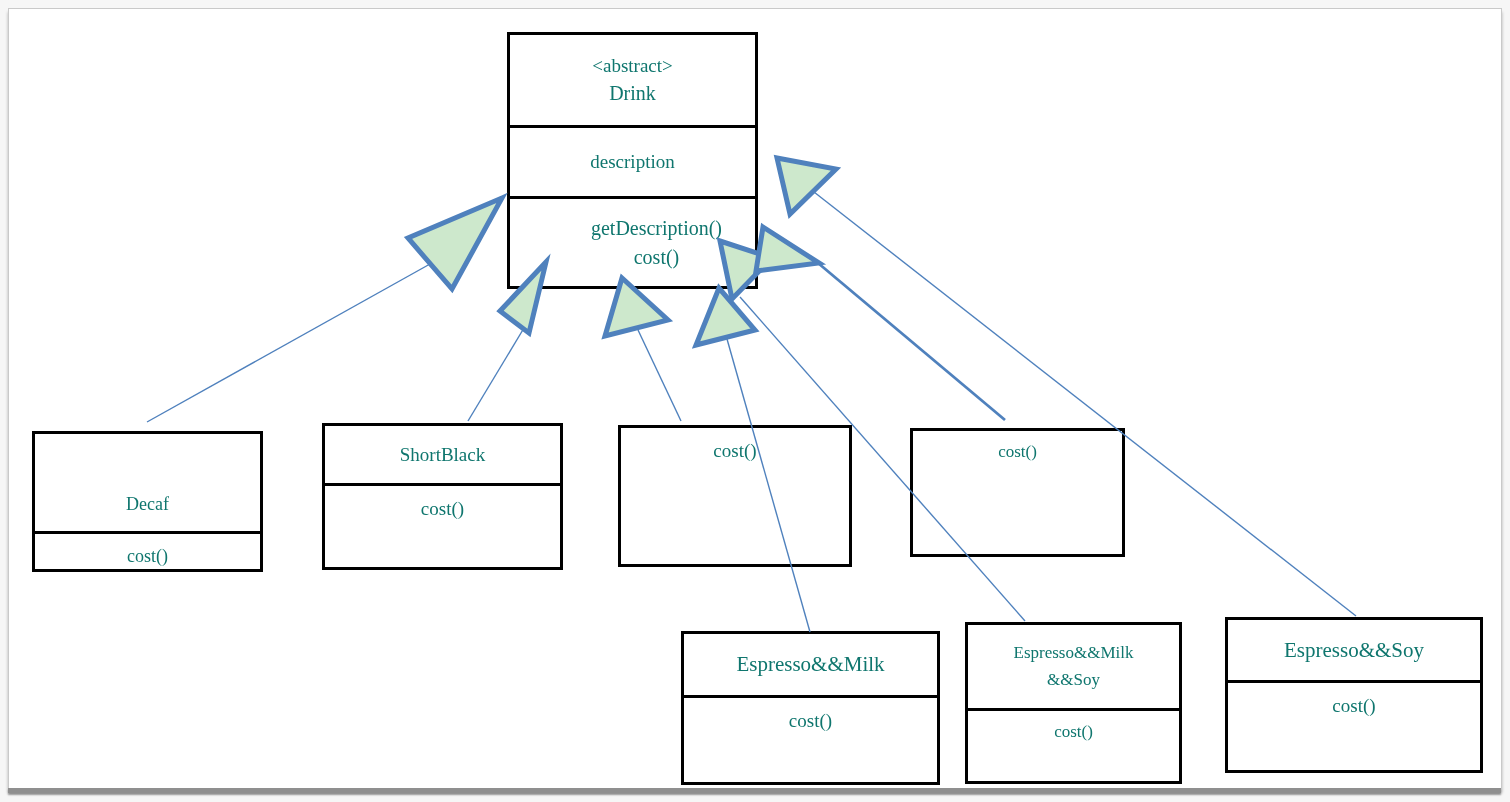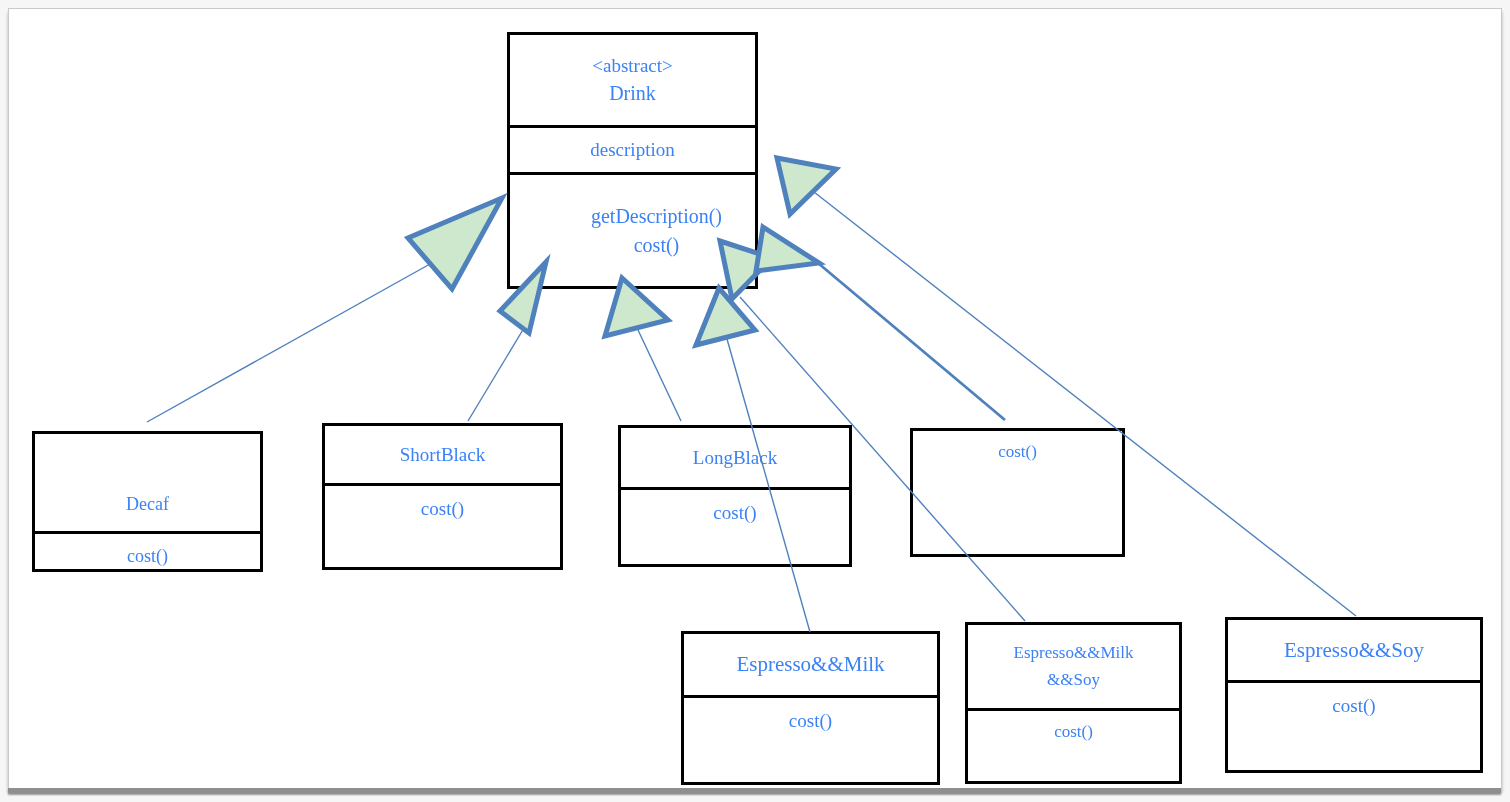--- a/index.html
+++ b/index.html
@@ -4,7 +4,7 @@
 <style>
   html,body{margin:0;padding:0;background:#fff;width:1510px;height:802px;overflow:hidden;}
   .canvas{position:relative;width:1510px;height:802px;background:#f6f6f6;
-          font-family:"Liberation Serif","DejaVu Serif",serif;color:#3b82f6;}
+          font-family:"Liberation Serif","DejaVu Serif",serif;color:#0f766e;}
   .page{position:absolute;left:8px;top:8px;width:1492px;height:780px;background:#ffffff;
         border:1px solid #c9c9c9;border-bottom:none;
         box-shadow:0 4px 3px rgba(0,0,0,0.28);}

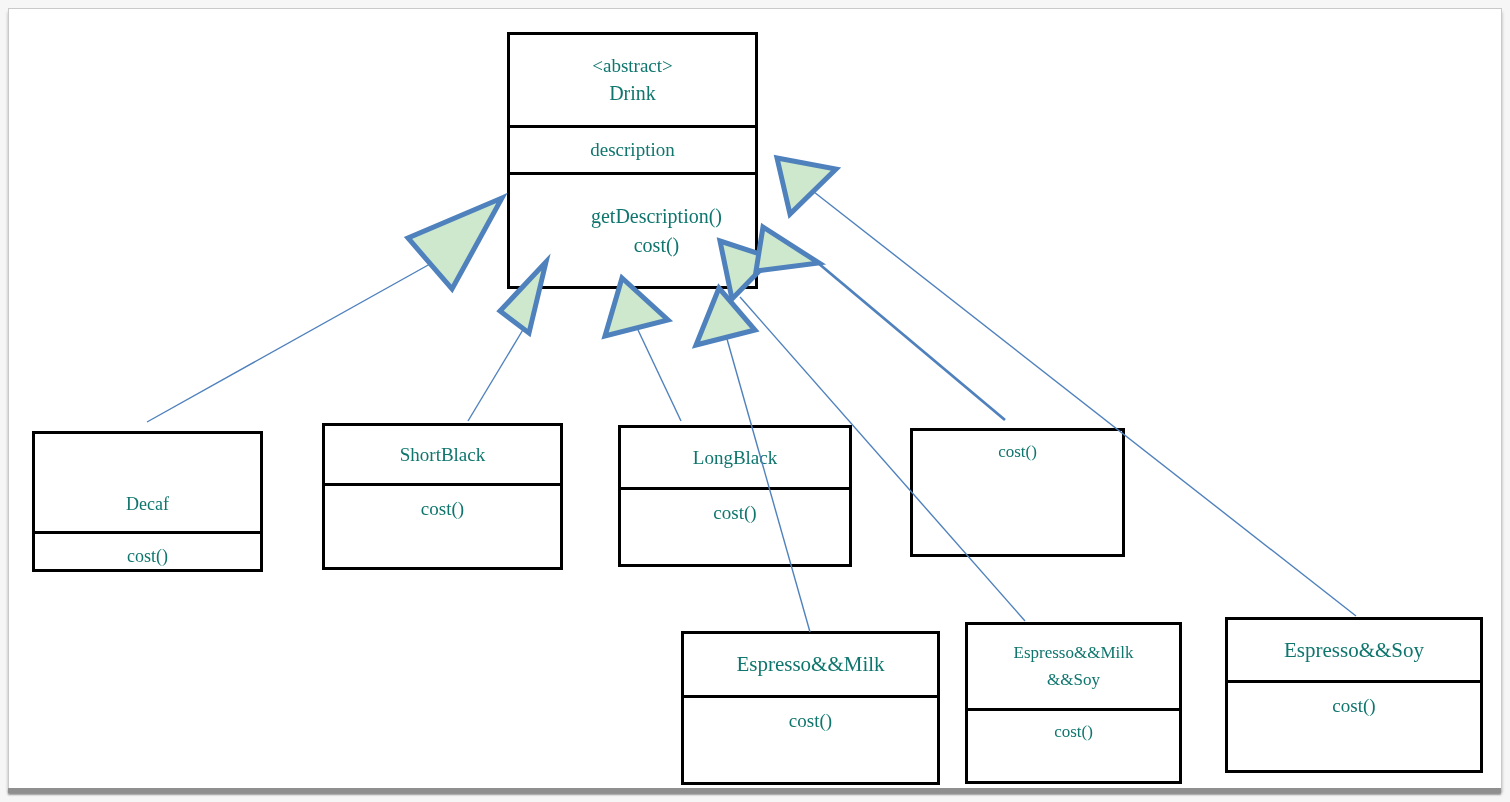--- a/index.html
+++ b/index.html
@@ -24,7 +24,7 @@
   
   #box-drink            {left:507px;top:32px; width:251px;height:257px;}
   #box-drink .t         {height:90px;}
-  #box-drink .a         {height:47px;}
+  #box-drink .a         {height:71px;}
   #box-drink .m         {flex:1;padding-left:48px;}
   #box-decaf            {left:32px; top:431px;width:231px;height:141px;}
   #box-decaf .t         {height:56px;margin-top:44px;}

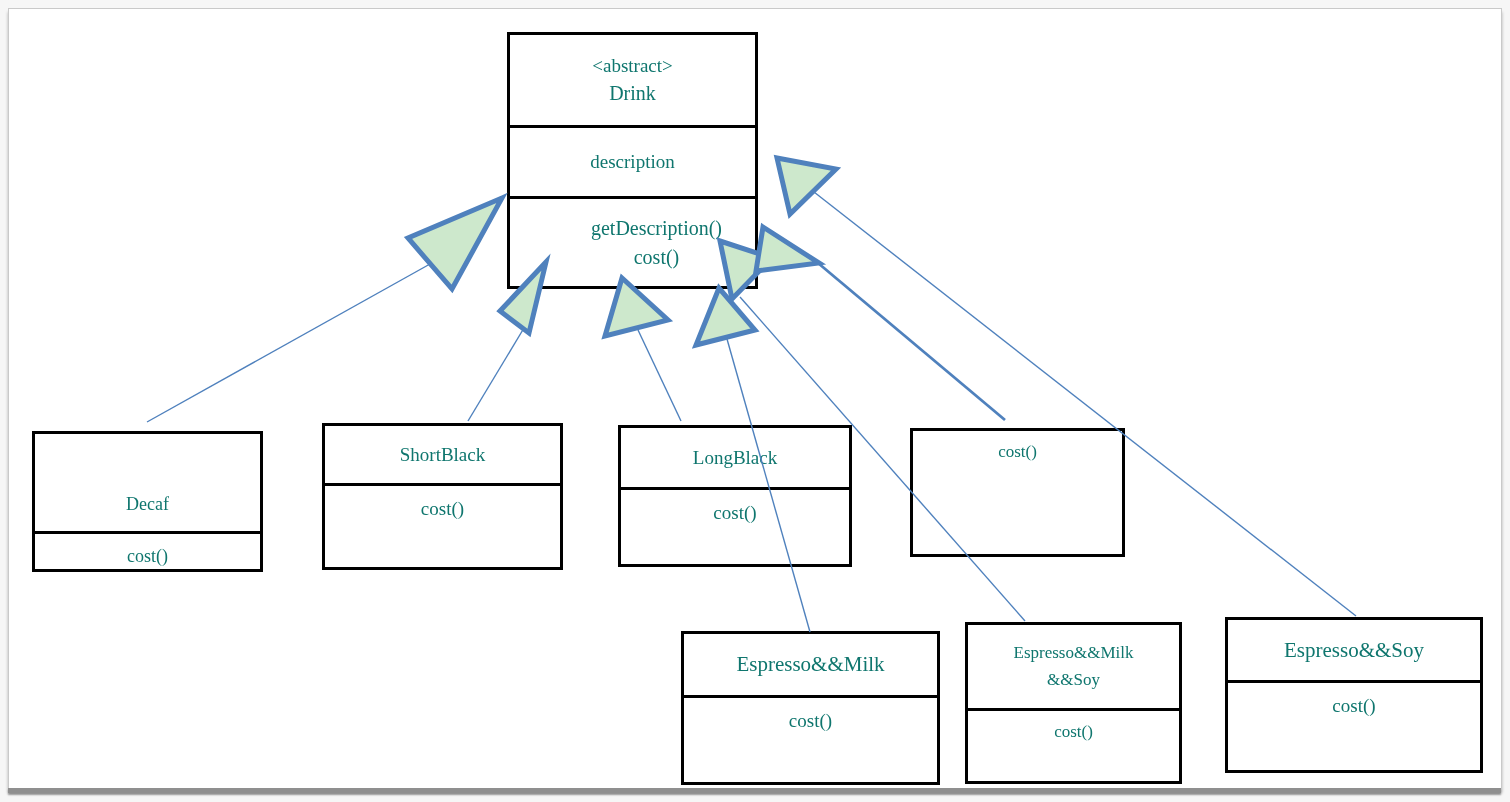--- a/index.html
+++ b/index.html
@@ -87,9 +87,6 @@
   </div>
 
   <div class="uml-box" id="box-longblack">
-    <div class="uml-sec t">
-      <span class="fs19">LongBlack</span>
-    </div>
     <div class="uml-sec body top-align">
       <span class="fs19">cost()</span>
     </div>

